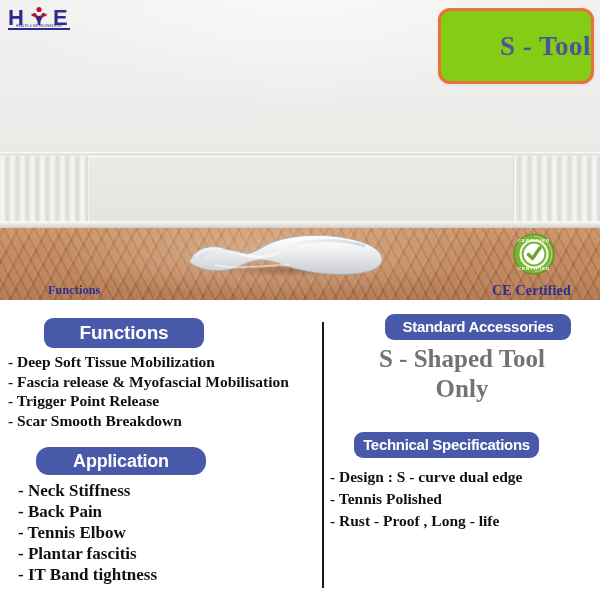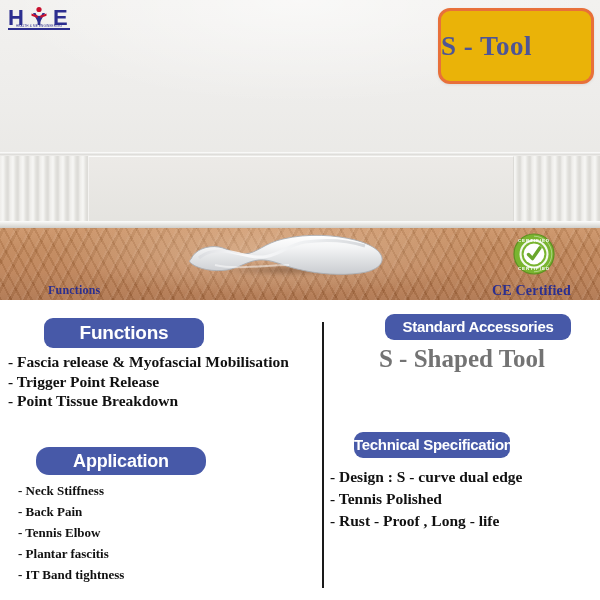--- a/index.html
+++ b/index.html
@@ -70,8 +70,8 @@
 
   .title-box{
     position:absolute;left:438px;top:8px;width:150px;height:70px;
-    background:#eab308;border:3px solid #e8703a;border-radius:12px;
-    display:flex;align-items:center;justify-content:flex-start;
+    background:#84cc16;border:3px solid #e8703a;border-radius:12px;
+    display:flex;align-items:center;justify-content:flex-end;
     box-shadow:0 1px 3px rgba(0,0,0,.08);
   }
   .title-text{

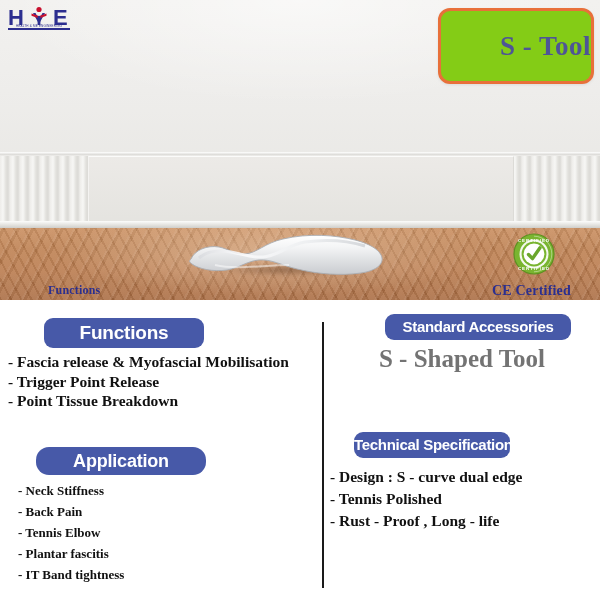--- a/index.html
+++ b/index.html
@@ -218,6 +218,7 @@
     <div class="col col-left">
       <div class="badge badge-functions">Functions</div>
       <ul class="list list-functions">
+        <li>- Deep Soft Tissue Mobilization</li>
         <li>- Fascia release &amp; Myofascial Mobilisation</li>
         <li>- Trigger Point Release</li>
         <li>- Point Tissue Breakdown</li>

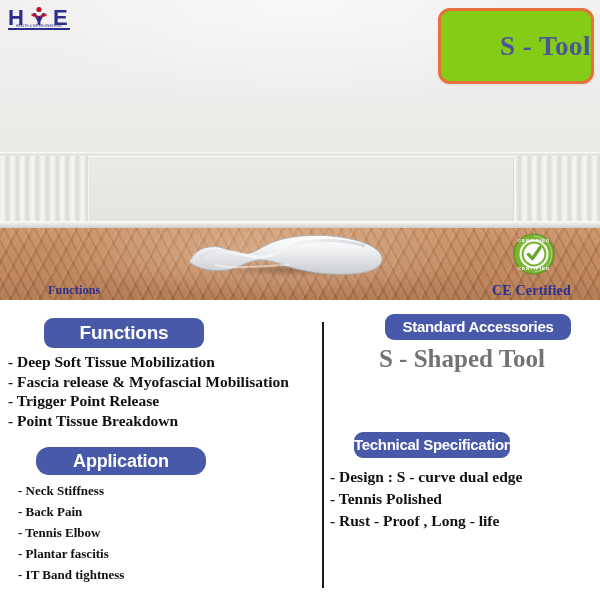--- a/index.html
+++ b/index.html
@@ -238,6 +238,7 @@
       <div class="badge badge-accessories">Standard Accessories</div>
       <div class="accessory">
         <div>S - Shaped Tool</div>
+        <div>Only</div>
       </div>
 
       <div class="badge badge-techspecs">Technical Specifications</div>

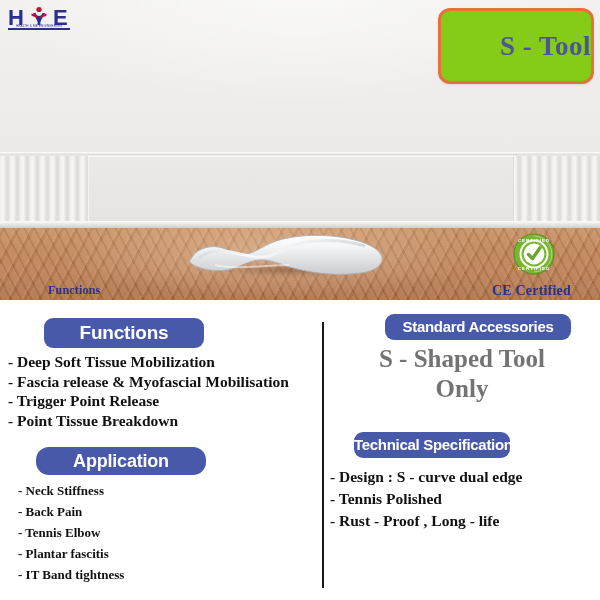--- a/index.html
+++ b/index.html
@@ -221,7 +221,7 @@
         <li>- Deep Soft Tissue Mobilization</li>
         <li>- Fascia release &amp; Myofascial Mobilisation</li>
         <li>- Trigger Point Release</li>
-        <li>- Point Tissue Breakdown</li>
+        <li>- Scar Smooth Breakdown</li>
       </ul>
 
       <div class="badge badge-application">Application</div>

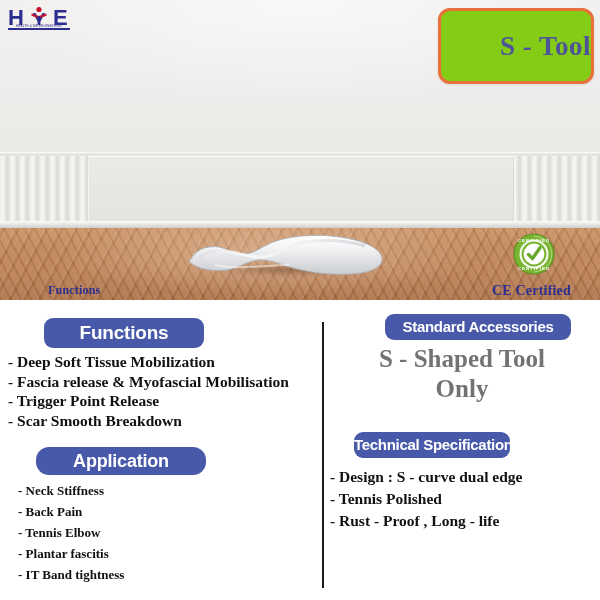--- a/index.html
+++ b/index.html
@@ -108,7 +108,7 @@
     line-height:28px;font-size:18px;letter-spacing:-.2px;border-radius:13px;}
   .badge-accessories{position:absolute;left:28px;top:14px;width:186px;height:26px;
     line-height:26px;font-size:15px;letter-spacing:-.3px;margin-left:33px;}
-  .badge-techspecs{position:absolute;left:30px;top:132px;width:156px;height:26px;
+  .badge-techspecs{position:absolute;left:30px;top:132px;width:185px;height:26px;
     line-height:26px;font-size:15px;letter-spacing:-.3px;}
 
   .list{position:absolute;margin:0;padding:0;list-style:none;}

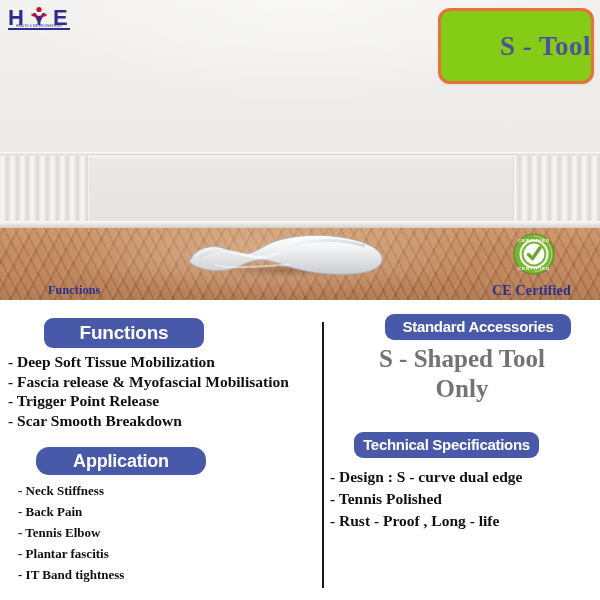--- a/index.html
+++ b/index.html
@@ -119,7 +119,7 @@
   .list-functions{left:8px;top:52px;}
   .list-functions li{font-size:15.5px;line-height:19.5px;}
   .list-application{left:18px;top:180px;}
-  .list-application li{font-size:13px;line-height:21px;font-family:Liberation Serif, serif;}
+  .list-application li{font-size:17px;line-height:21px;font-family:Liberation Serif, serif;}
   .list-specs{left:6px;top:166px;}
   .list-specs li{font-size:15.5px;line-height:22px;}
 

